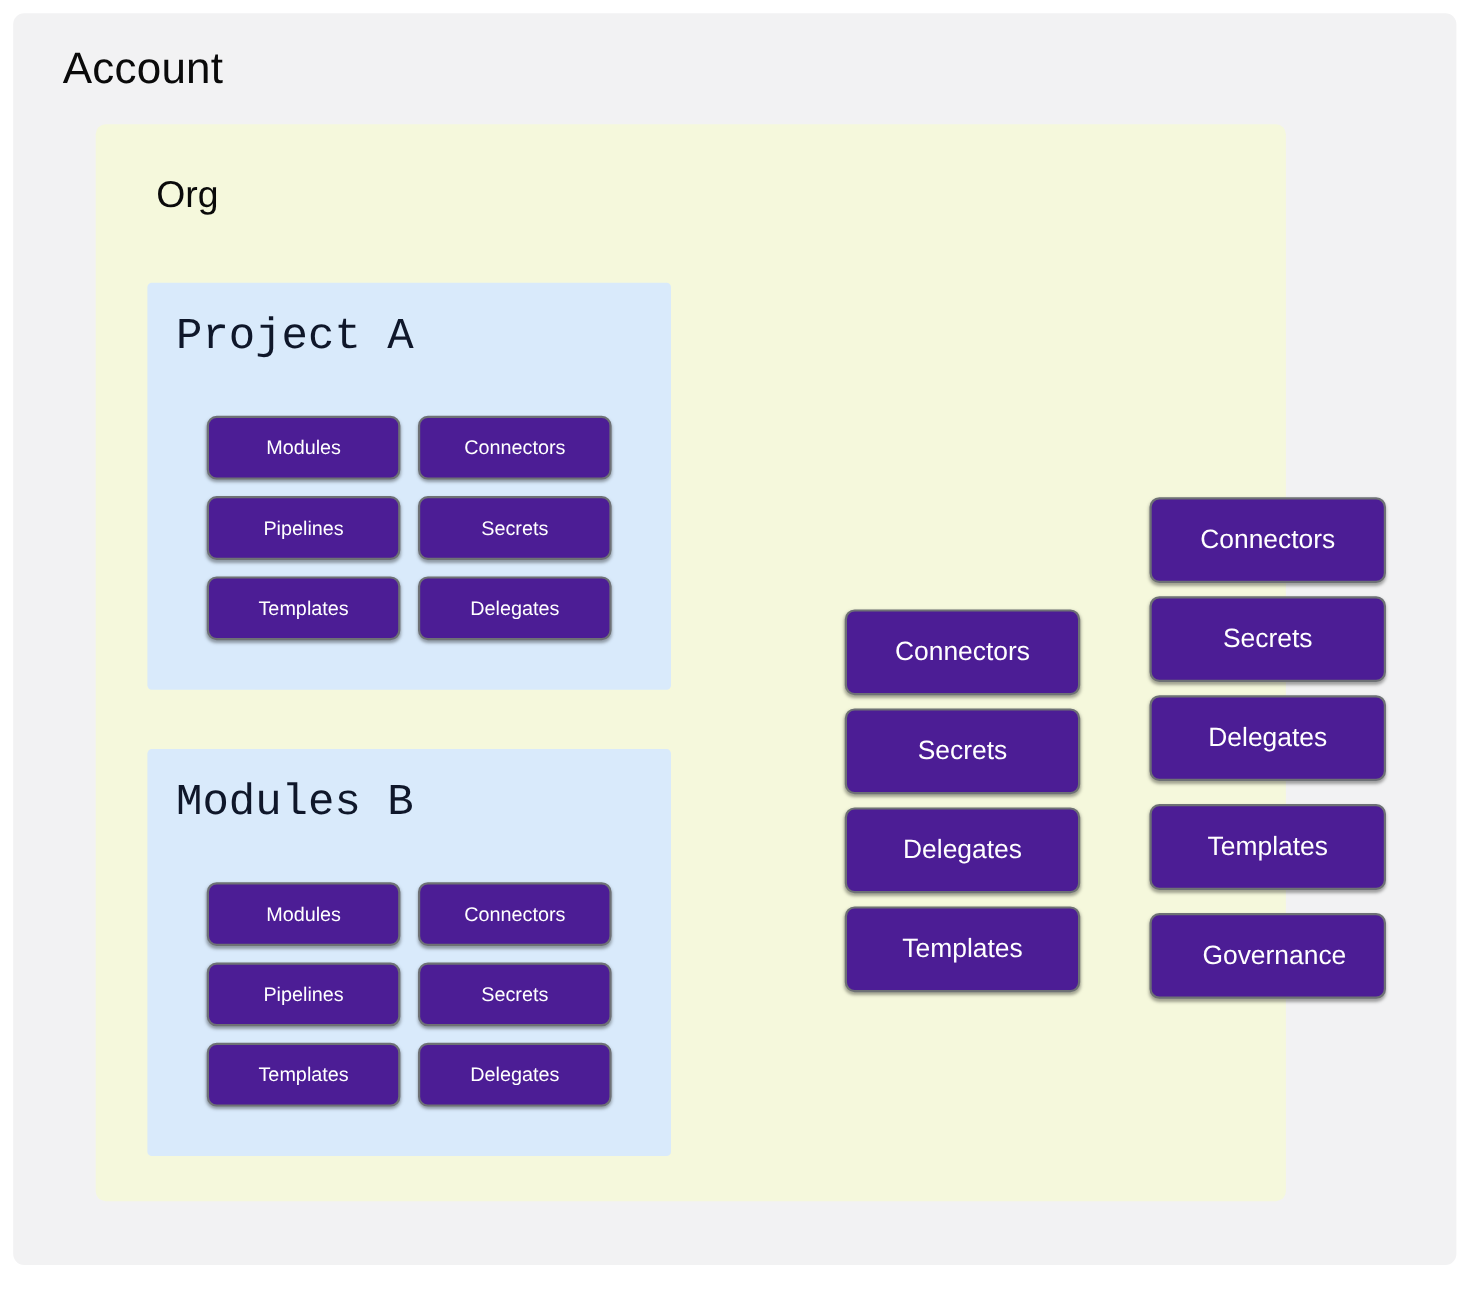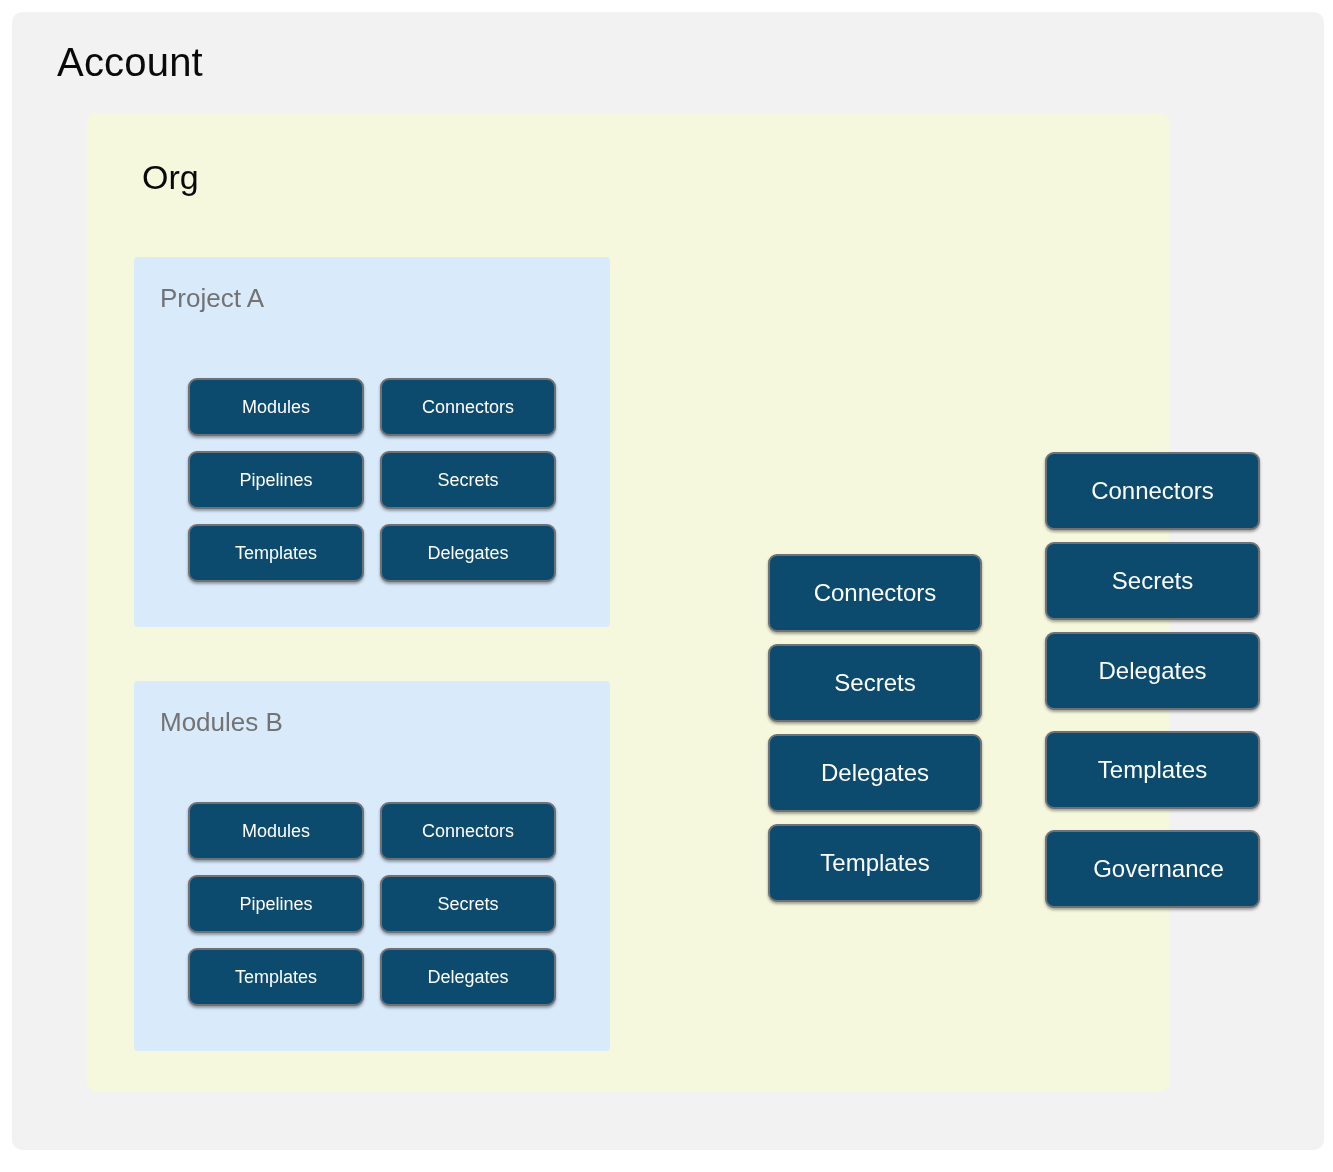--- a/index.html
+++ b/index.html
@@ -74,11 +74,12 @@
     position: absolute;
     left: 26px;
     top: 26px;
-    font-size: 26px;
+    font-size: 40px;
     font-weight: 400;
-    color: #737373;
+    color: #0f172a;
     line-height: 1.2;
     white-space: nowrap;
+    font-family: Liberation Mono, monospace;
   }
 
   .project-grid {

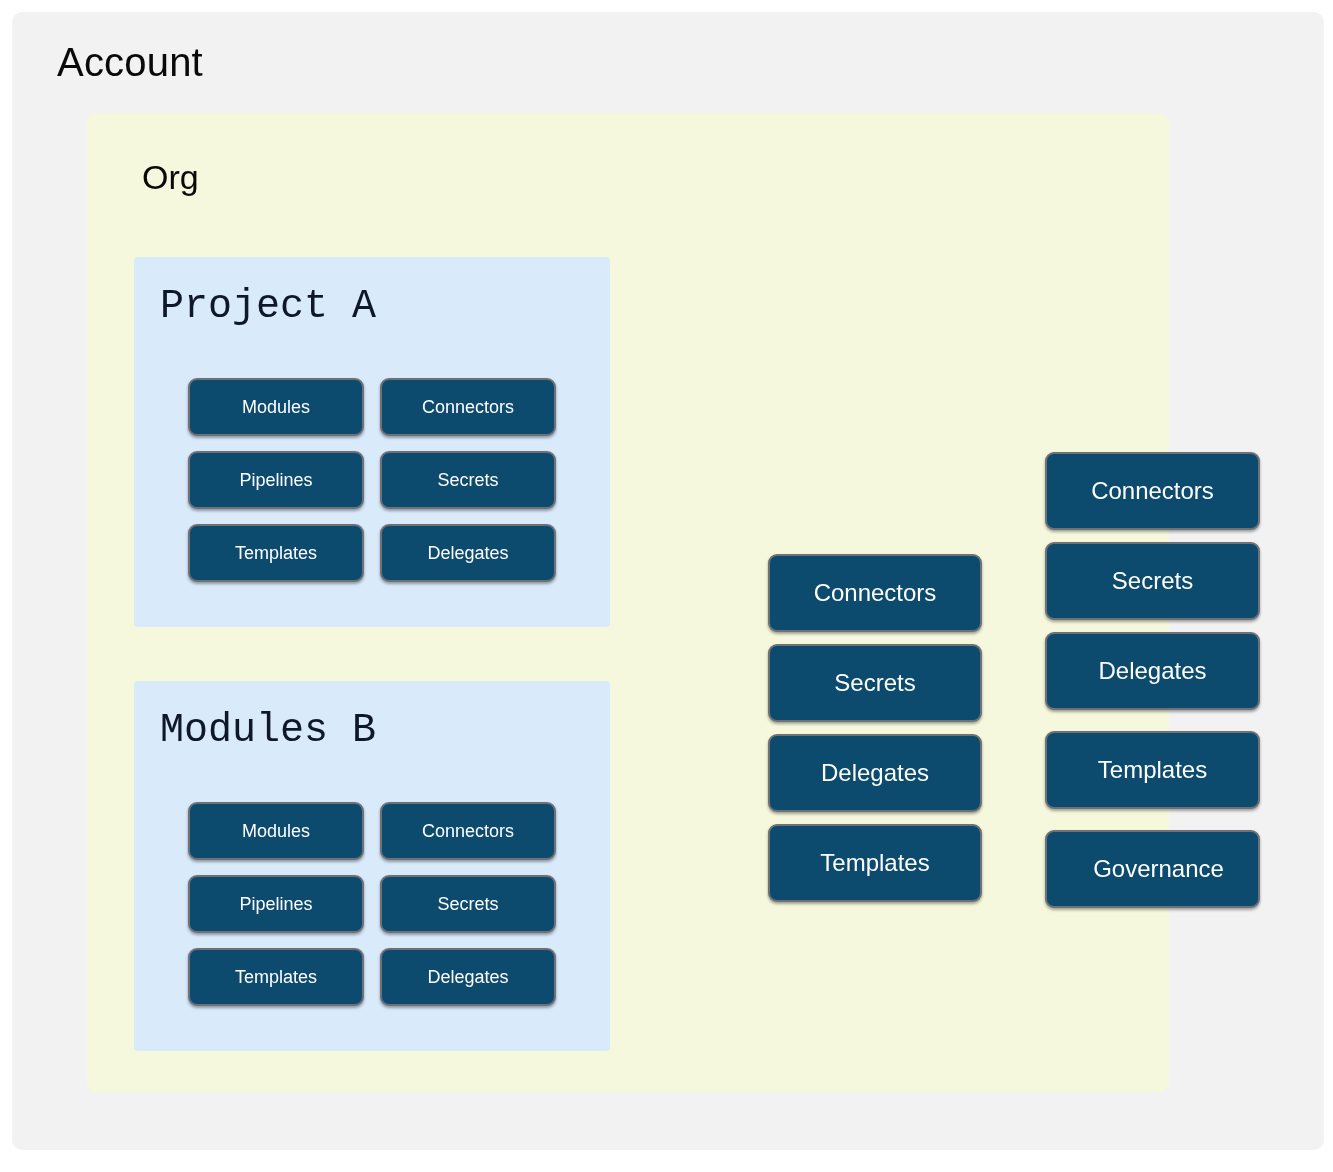--- a/index.html
+++ b/index.html
@@ -94,7 +94,7 @@
 
   
   .node {
-    background: #0c4a6e;
+    background: #4c1d95;
     border: 2px solid #6e7175;
     border-radius: 9px;
     color: #ffffff;

